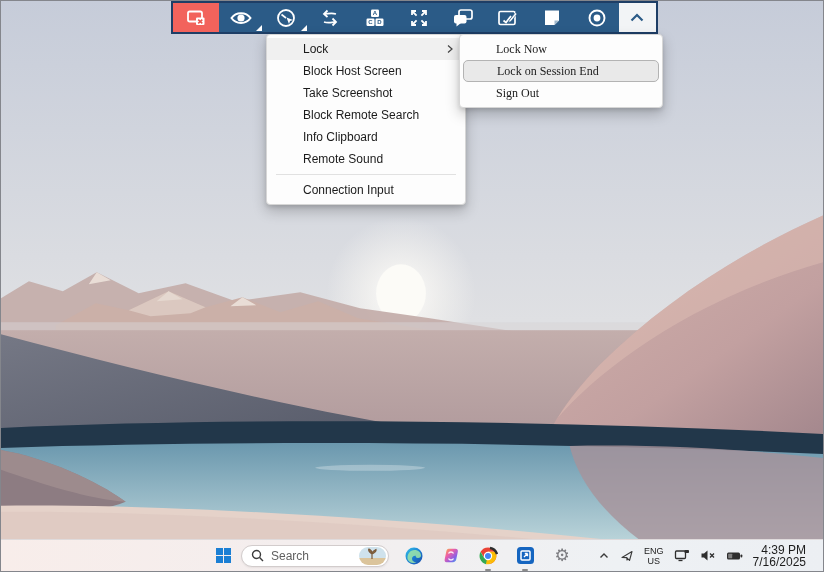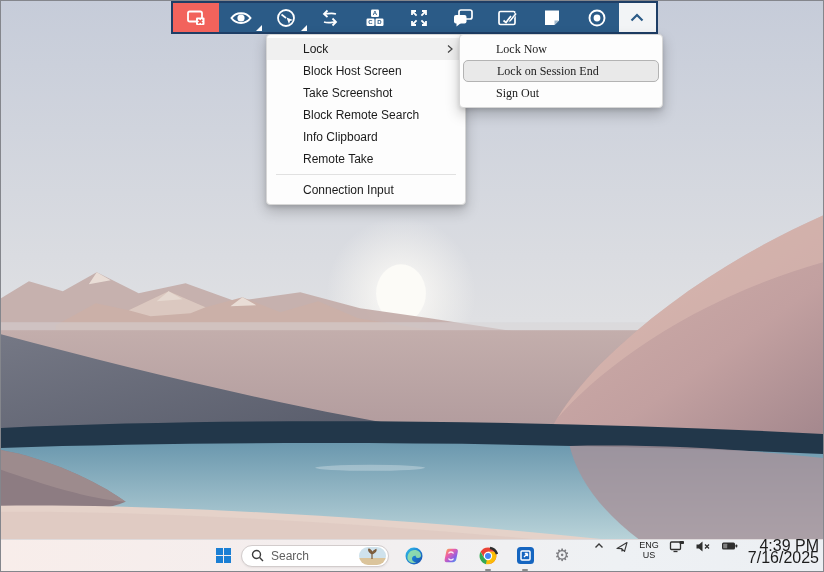--- a/index.html
+++ b/index.html
@@ -250,7 +250,7 @@
       <span class="lbl">Info Clipboard</span>
     </div>
     <div class="menu-item">
-      <span class="lbl">Remote Take</span>
+      <span class="lbl">Remote Sound</span>
     </div>
     <div class="menu-divider"></div>
     <div class="menu-item">

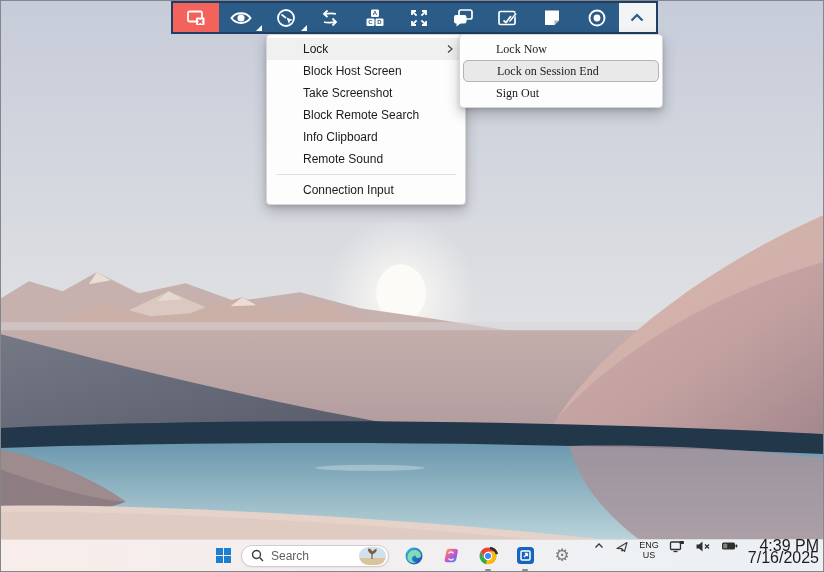--- a/index.html
+++ b/index.html
@@ -51,7 +51,7 @@
   .search-pill .s-label { flex:1; font-size:12px; color:#616161; margin-left:7px; }
   .search-thumb { width:27px; height:18px; border-radius:9px; overflow:hidden; flex:0 0 auto; }
 
-  .tray { margin-left:auto; display:flex; align-items:flex-start; gap:10px; padding-right:4px; height:100%; }
+  .tray { margin-left:auto; display:flex; align-items:center; gap:10px; padding-right:17px; height:100%; }
   .tray-item { display:flex; align-items:center; justify-content:center; cursor:pointer; }
   .lang { font-size:9px; line-height:10px; color:#1c1c1c; text-align:center; }
   .clock { font-size:16px; line-height:12px; color:#1c1c1c; text-align:right; }

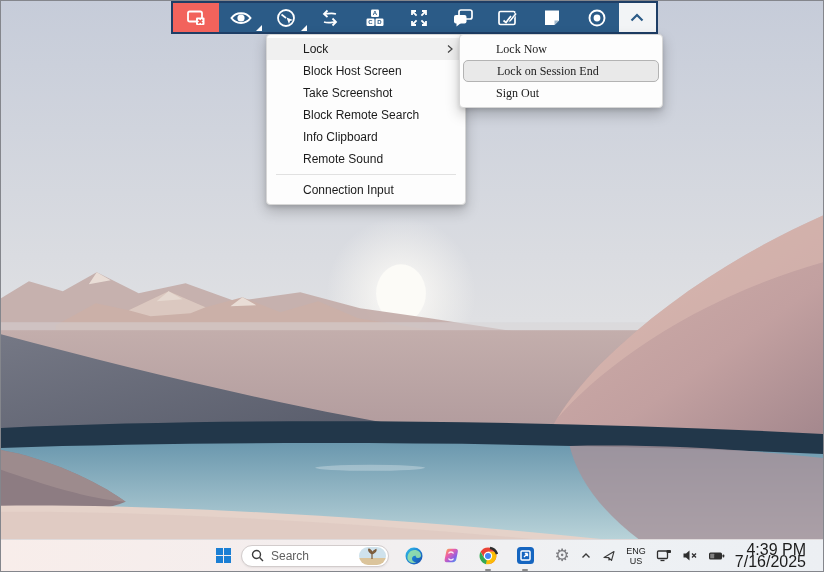--- a/index.html
+++ b/index.html
@@ -54,7 +54,7 @@
   .tray { margin-left:auto; display:flex; align-items:center; gap:10px; padding-right:17px; height:100%; }
   .tray-item { display:flex; align-items:center; justify-content:center; cursor:pointer; }
   .lang { font-size:9px; line-height:10px; color:#1c1c1c; text-align:center; }
-  .clock { font-size:16px; line-height:12px; color:#1c1c1c; text-align:right; }
+  .clock { font-size:12px; line-height:12px; color:#1c1c1c; text-align:right; }
 
   .win-logo { width:15px; height:15px; display:grid; grid-template-columns:7px 7px; grid-template-rows:7px 7px; gap:1px; cursor:pointer; }
   .win-logo span { background:#1b7fd4; }

